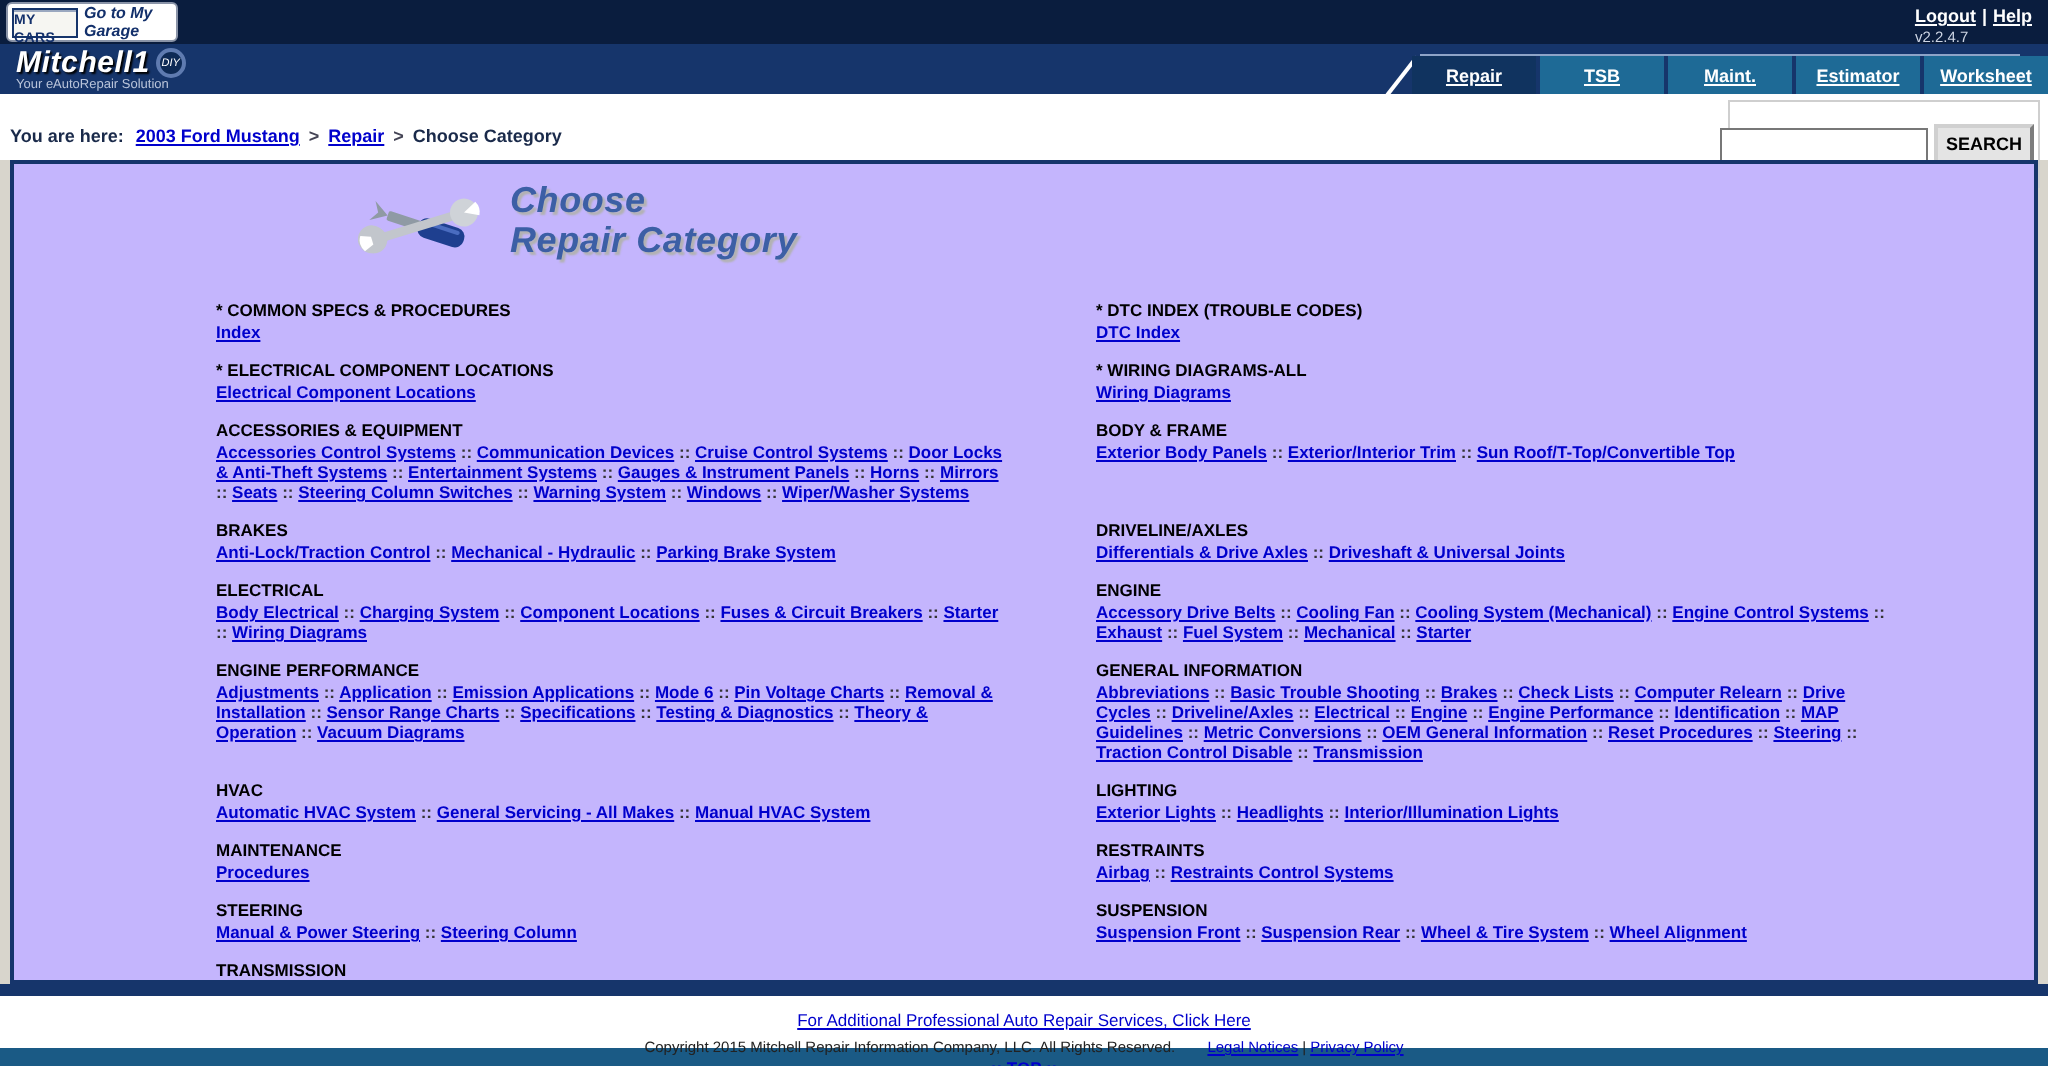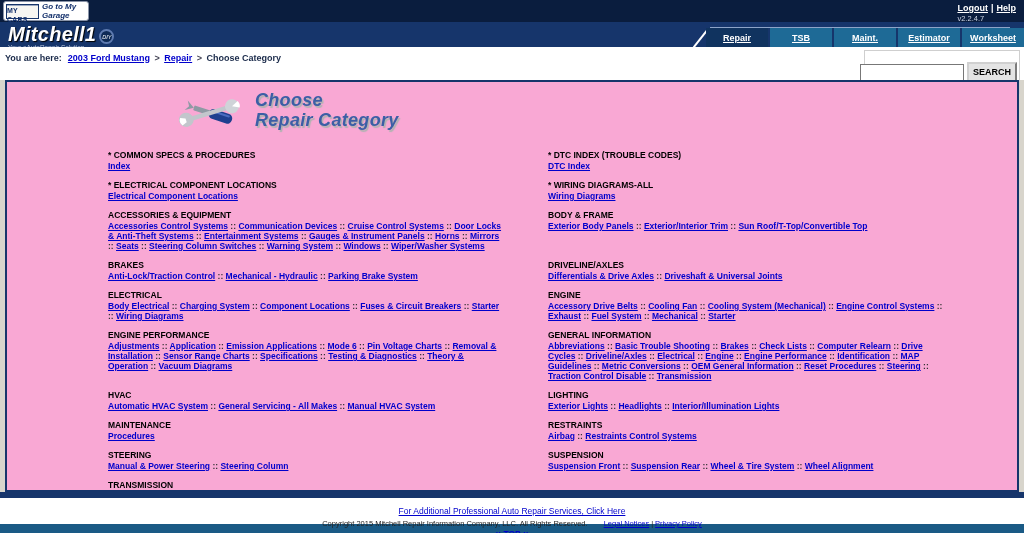--- a/index.html
+++ b/index.html
@@ -26,7 +26,7 @@
   
   .band { height:25px; background:var(--navy,#16356b); position:relative; }
   .logo { position:absolute; left:8px; top:1px; cursor:pointer; }
-  .logo-text { font-size:20px; font-weight:bold; font-style:italic; color:#fff;
+  .logo-text { font-size:15px; font-weight:bold; font-style:italic; color:#fff;
     text-shadow:1px 1px 1px #000; letter-spacing:.3px; display:inline-block;text-align:right; }
   .logo-badge { display:inline-block; width:15px; height:15px; border-radius:50%;
     background:#0e2a55; border:2px solid #5f7bb0; color:#fff; font-size:5.5px; font-style:italic;

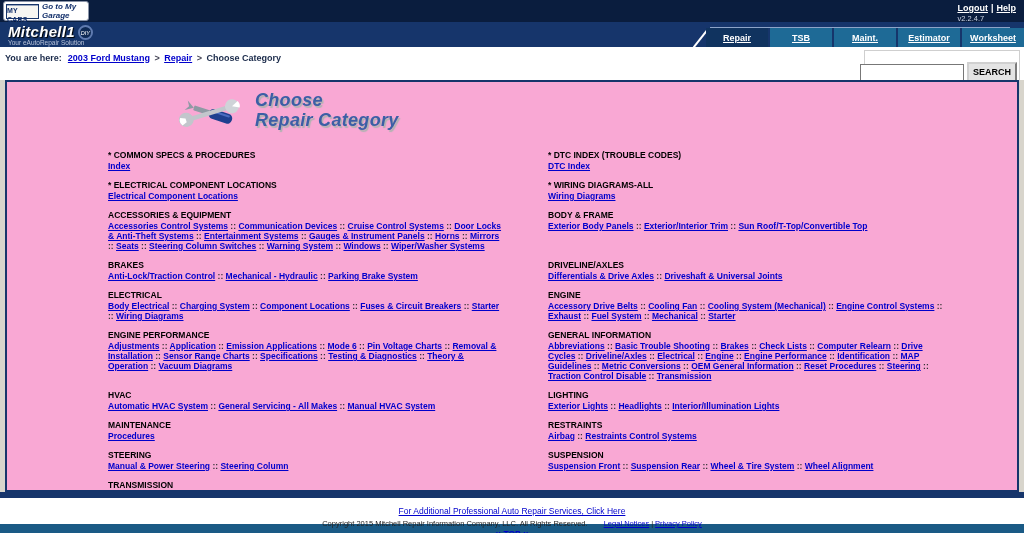--- a/index.html
+++ b/index.html
@@ -42,7 +42,7 @@
   .tab.active { background:var(--tab_active,#10335f); }
 
   
-  .crumb-row { height:33px; background:#fff; position:relative; padding:6px 0 0 5px; font-size:9px; }
+  .crumb-row { height:33px; background:#fff; position:relative; padding:16px 0 0 5px; font-size:9px; }
   .crumb-prefix { color:#1a2a4a; font-weight:bold; margin-right:4px; }
   .crumb-link { color:var(--link_blue,#0000cc); font-weight:bold; text-decoration:underline;
     cursor:pointer; margin:0 2px; }

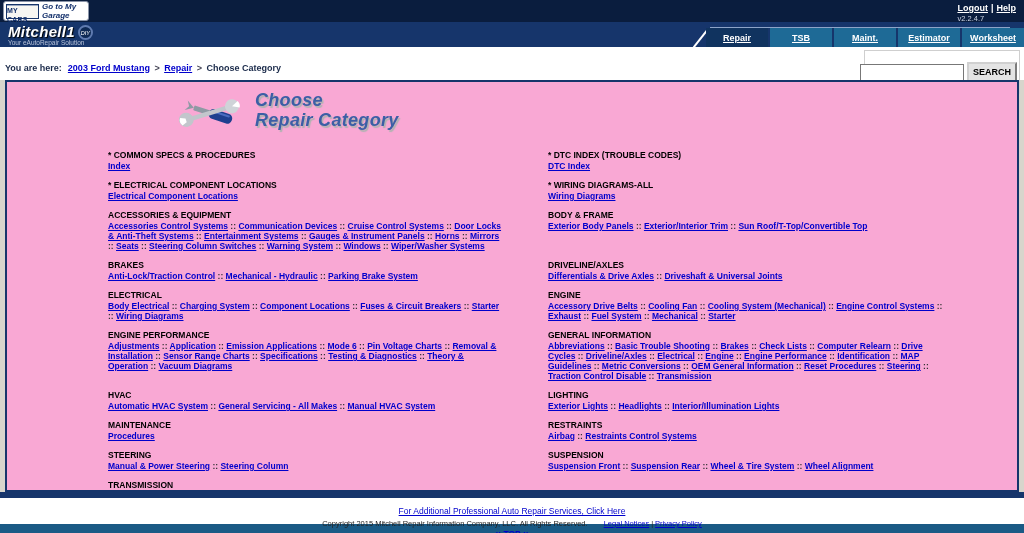--- a/index.html
+++ b/index.html
@@ -57,7 +57,7 @@
     color:#000; cursor:pointer; }
 
   
-  .main-panel { margin:0 5px; height:412px; background:#f9a8d4;
+  .main-panel { margin:0 5px; height:412px; background:#c4b5fd;
     border:2px solid var(--navy,#16356b); position:relative; padding:8px 0 0 0; overflow:hidden; }
   .title-block { margin-left:172px; display:flex; align-items:flex-start; height:50px; }
   .tools-icon { width:62px; height:46px; }

